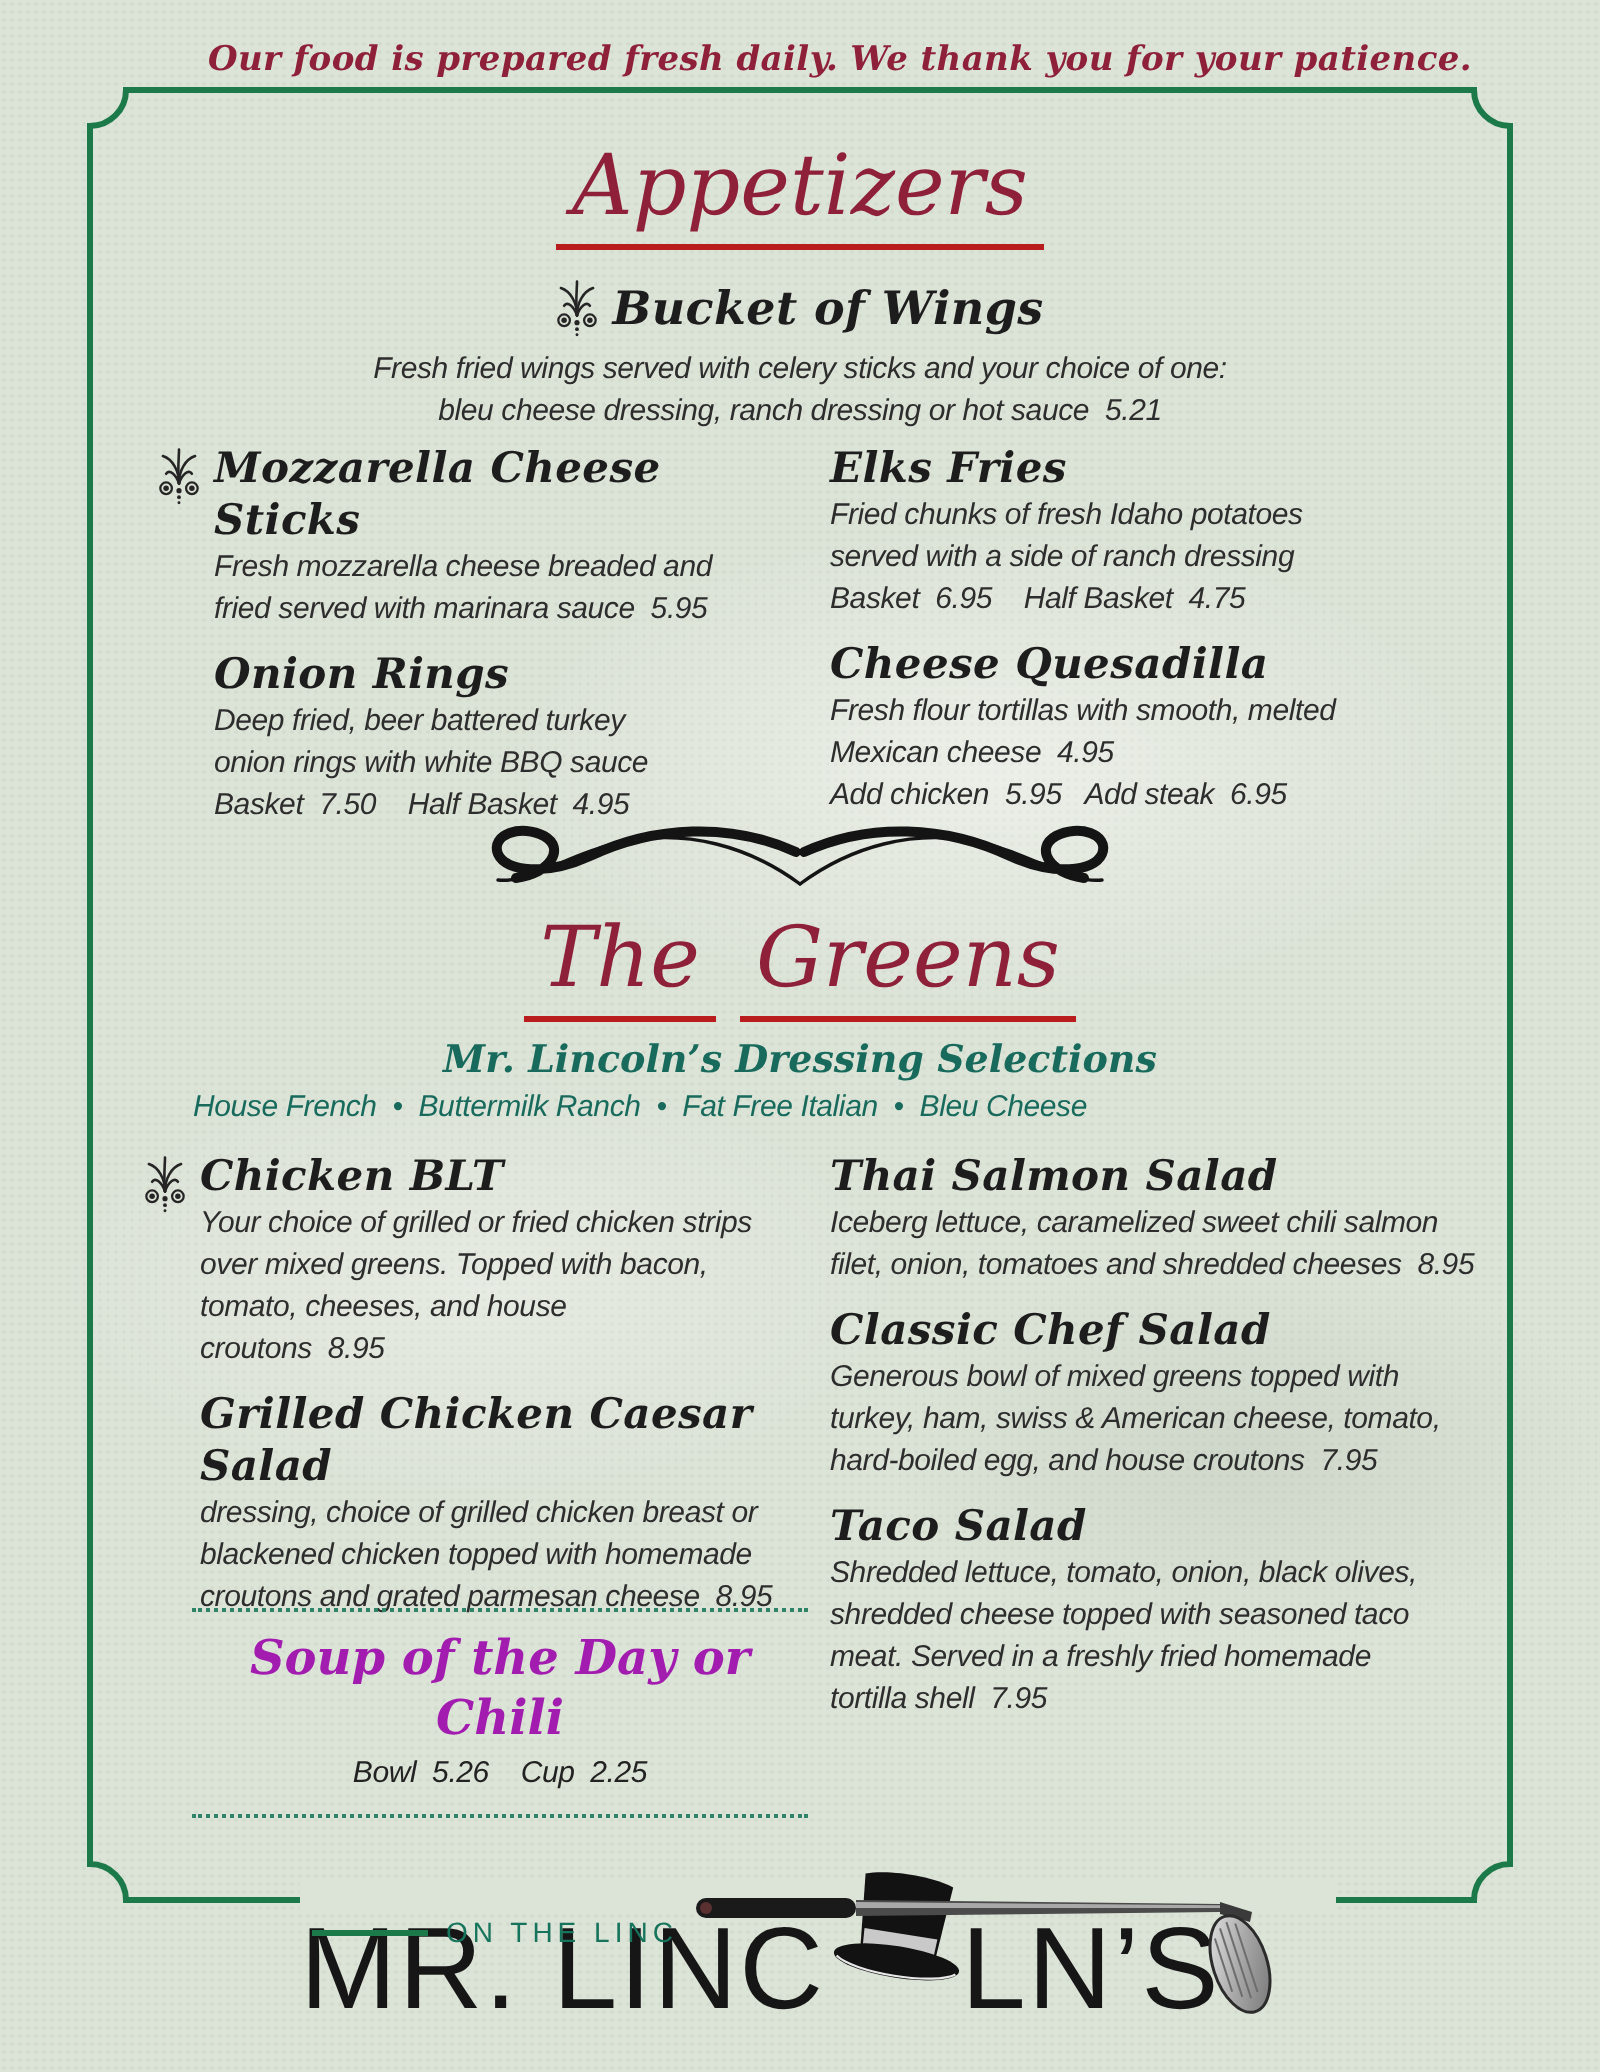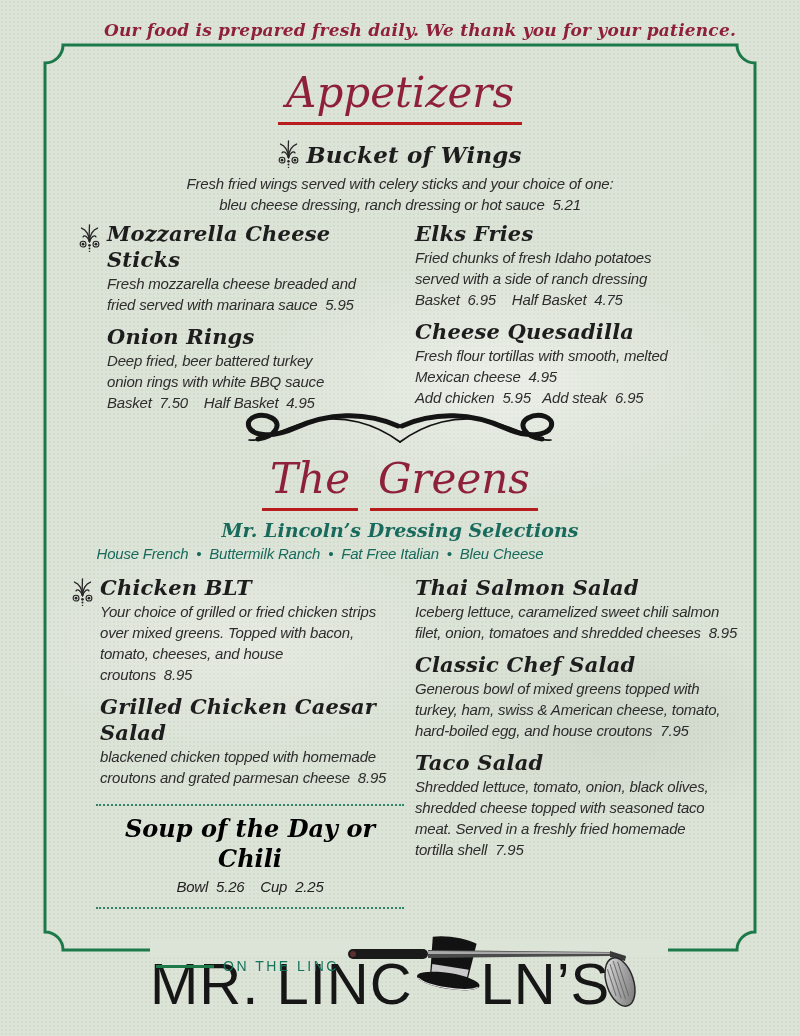--- a/index.html
+++ b/index.html
@@ -173,6 +173,7 @@
   </div>
   <div class="item pad">
     <div class="item-name script">Grilled Chicken Caesar Salad</div>
+    <div class="body-it line">dressing, choice of grilled chicken breast or</div>
     <div class="body-it line">blackened chicken topped with homemade</div>
     <div class="body-it line">croutons and grated parmesan cheese  8.95</div>
   </div>

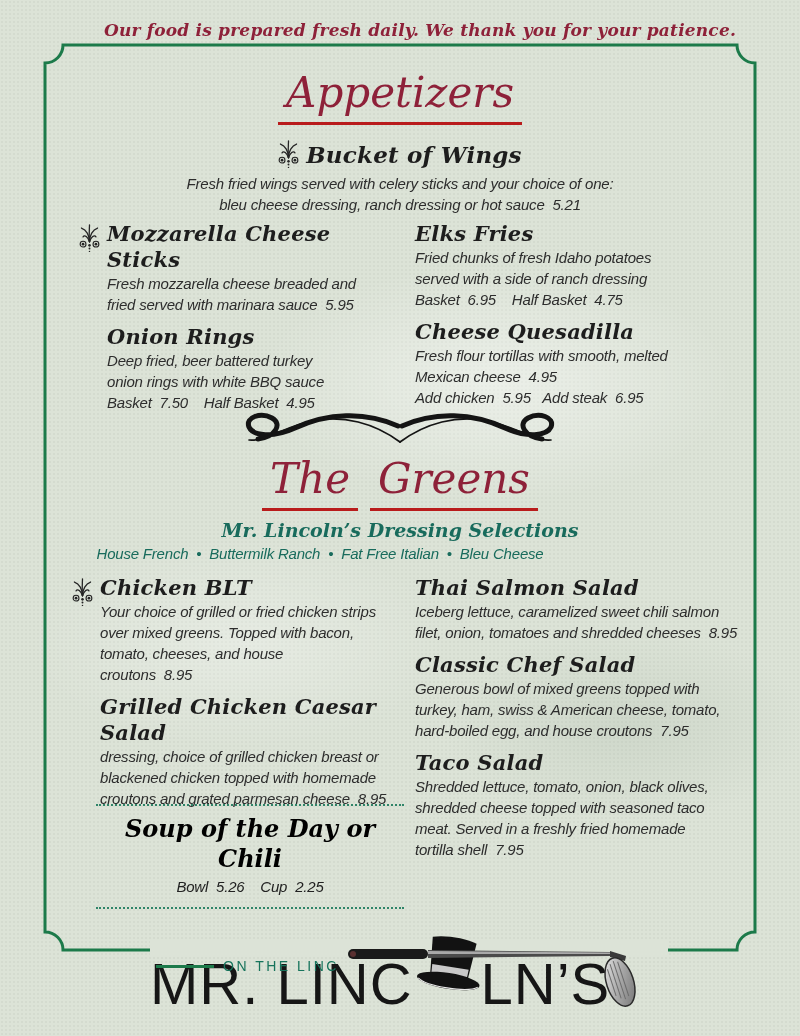--- a/index.html
+++ b/index.html
@@ -50,7 +50,7 @@
   .soup{top:804px; left:96px; width:308px; text-align:center;
         border-top:2px dotted #2f8468; border-bottom:2px dotted #2f8468;
         padding:8px 0 10px;}
-  .soup-name{font-size:24px; line-height:30px; color:#000000; font-weight:600;}
+  .soup-name{font-size:24px; line-height:30px; color:#a21caf; font-weight:600;}
   .soup-prices{margin-top:2px; color:#222;}
 
   .logo-mask{top:941px; left:150px; width:518px; height:16px; background:#dce3d7;}

